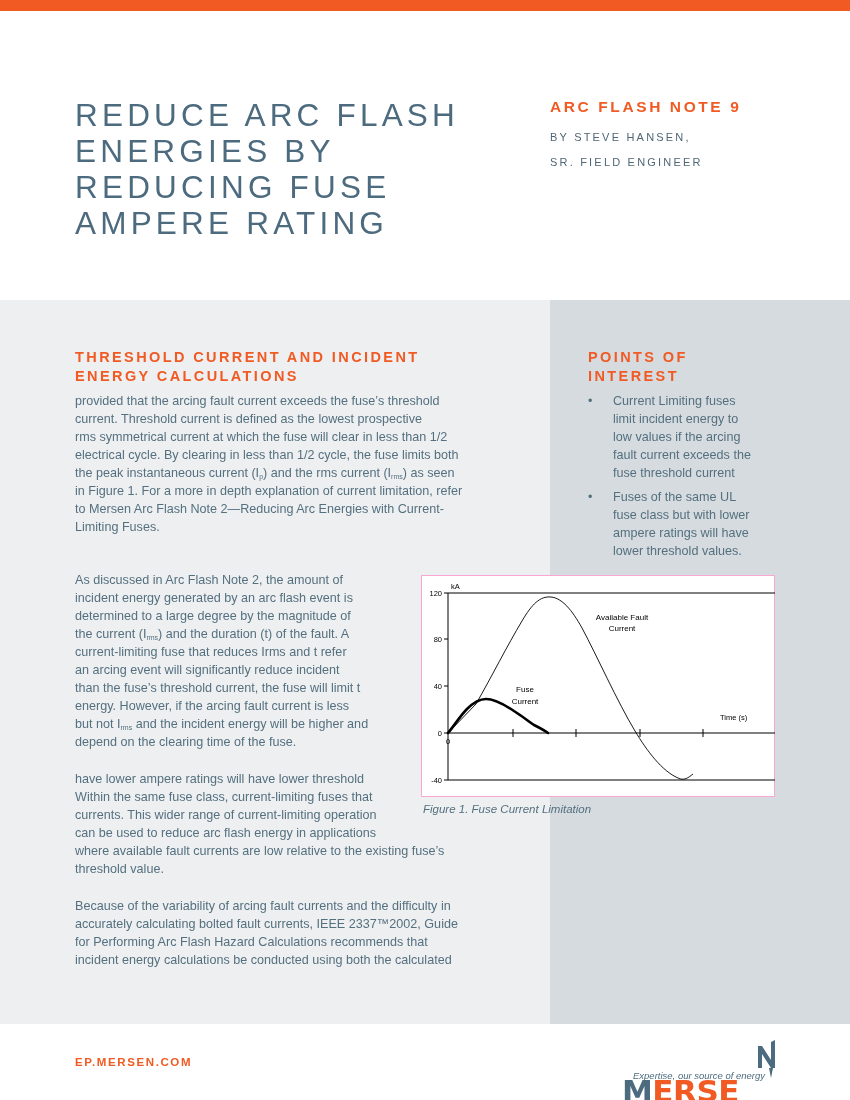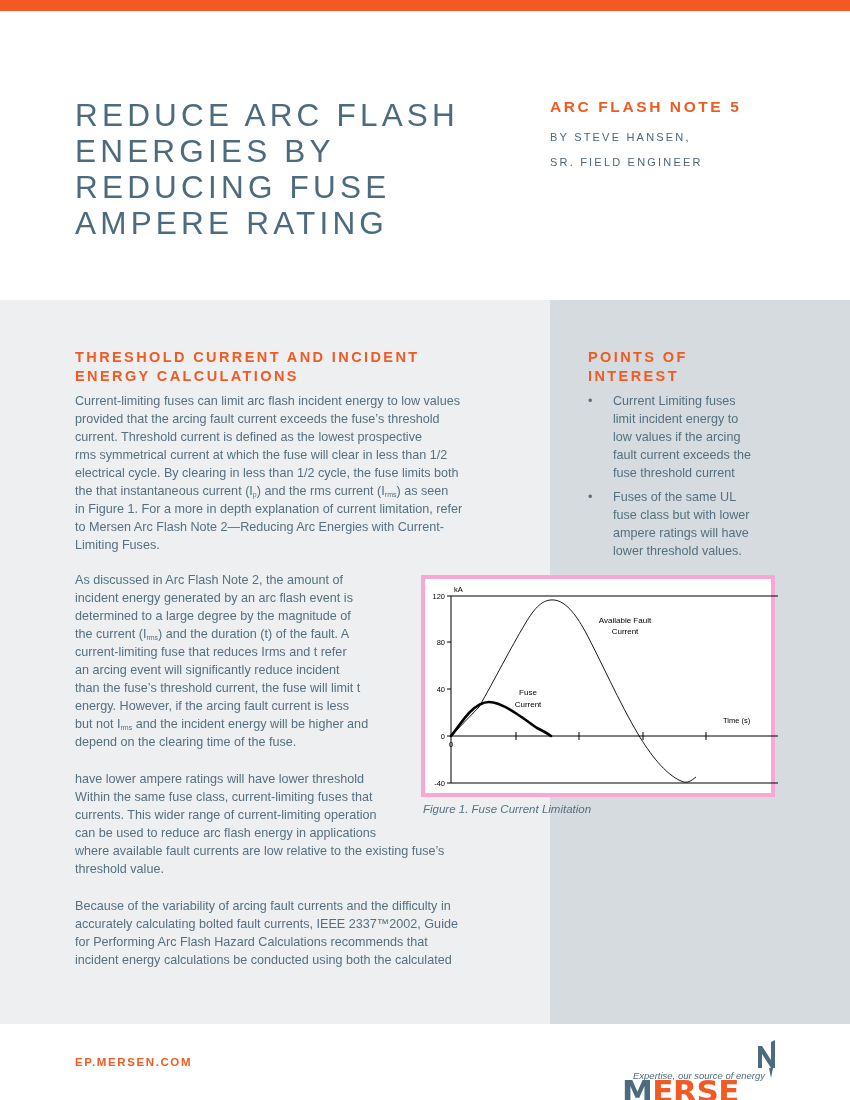--- a/index.html
+++ b/index.html
@@ -62,7 +62,7 @@
   <span>AMPERE RATING</span>
 </h1>
 
-<div class="note-label">ARC FLASH NOTE 5</div>
+<div class="note-label">ARC FLASH NOTE 9</div>
 <div class="author">
   <span>BY STEVE HANSEN,</span>
   <span>SR. FIELD ENGINEER</span>

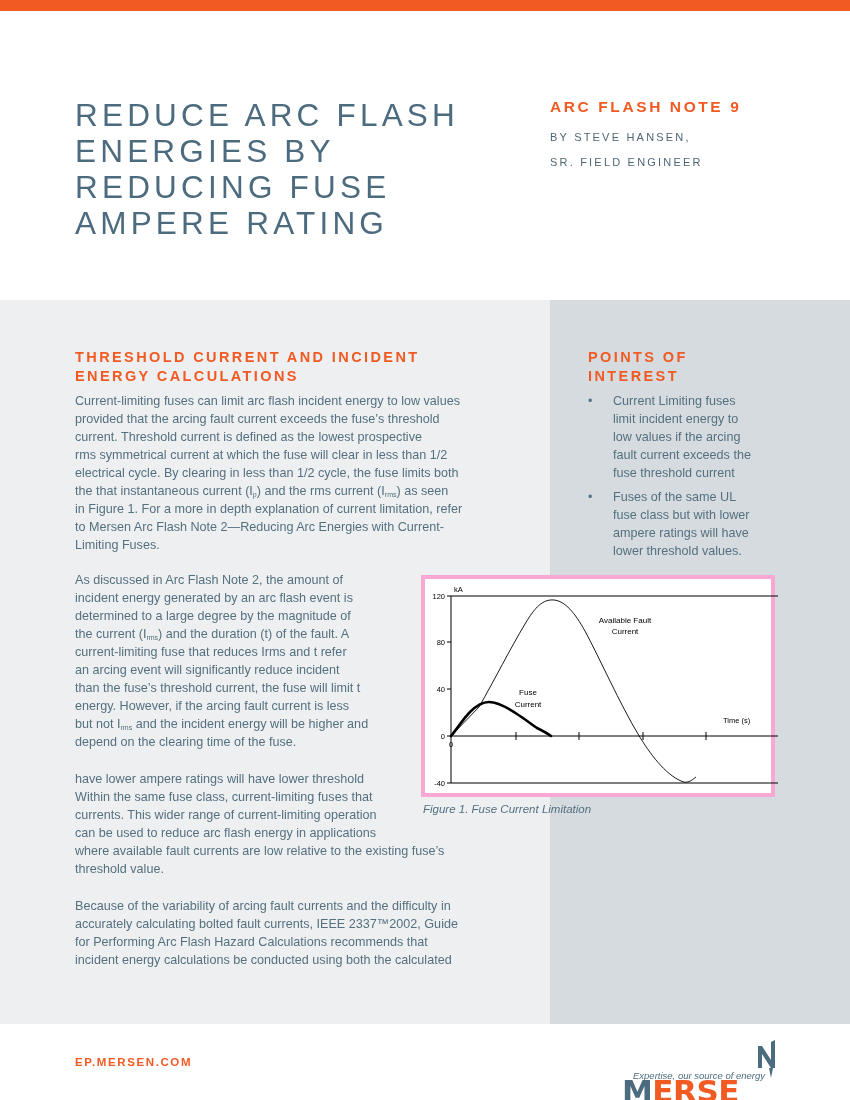--- a/index.html
+++ b/index.html
@@ -77,7 +77,6 @@
 </h2>
 
 <div class="para p1">
-  <span class="line">Current-limiting fuses can limit arc flash incident energy to low values</span>
   <span class="line">provided that the arcing fault current exceeds the fuse’s threshold</span>
   <span class="line">current. Threshold current is defined as the lowest prospective</span>
   <span class="line">rms symmetrical current at which the fuse will clear in less than 1/2</span>

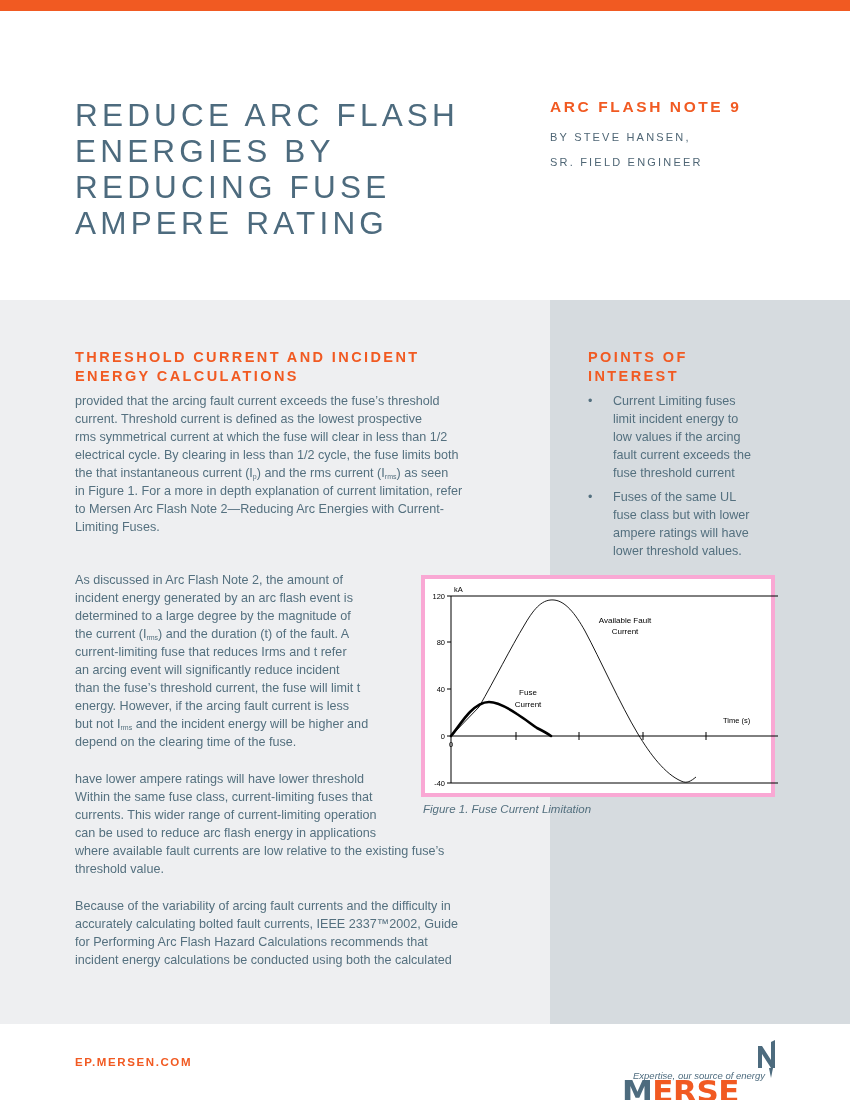--- a/index.html
+++ b/index.html
@@ -81,7 +81,7 @@
   <span class="line">current. Threshold current is defined as the lowest prospective</span>
   <span class="line">rms symmetrical current at which the fuse will clear in less than 1/2</span>
   <span class="line">electrical cycle. By clearing in less than 1/2 cycle, the fuse limits both</span>
-  <span class="line"><span>the that instantaneous current (I</span><sub>p</sub><span>) and the rms current (I</span><sub>rms</sub><span>) as seen</span></span>
+  <span class="line"><span>the peak instantaneous current (I</span><sub>p</sub><span>) and the rms current (I</span><sub>rms</sub><span>) as seen</span></span>
   <span class="line">in Figure 1. For a more in depth explanation of current limitation, refer</span>
   <span class="line">to Mersen Arc Flash Note 2—Reducing Arc Energies with Current-</span>
   <span class="line">Limiting Fuses.</span>

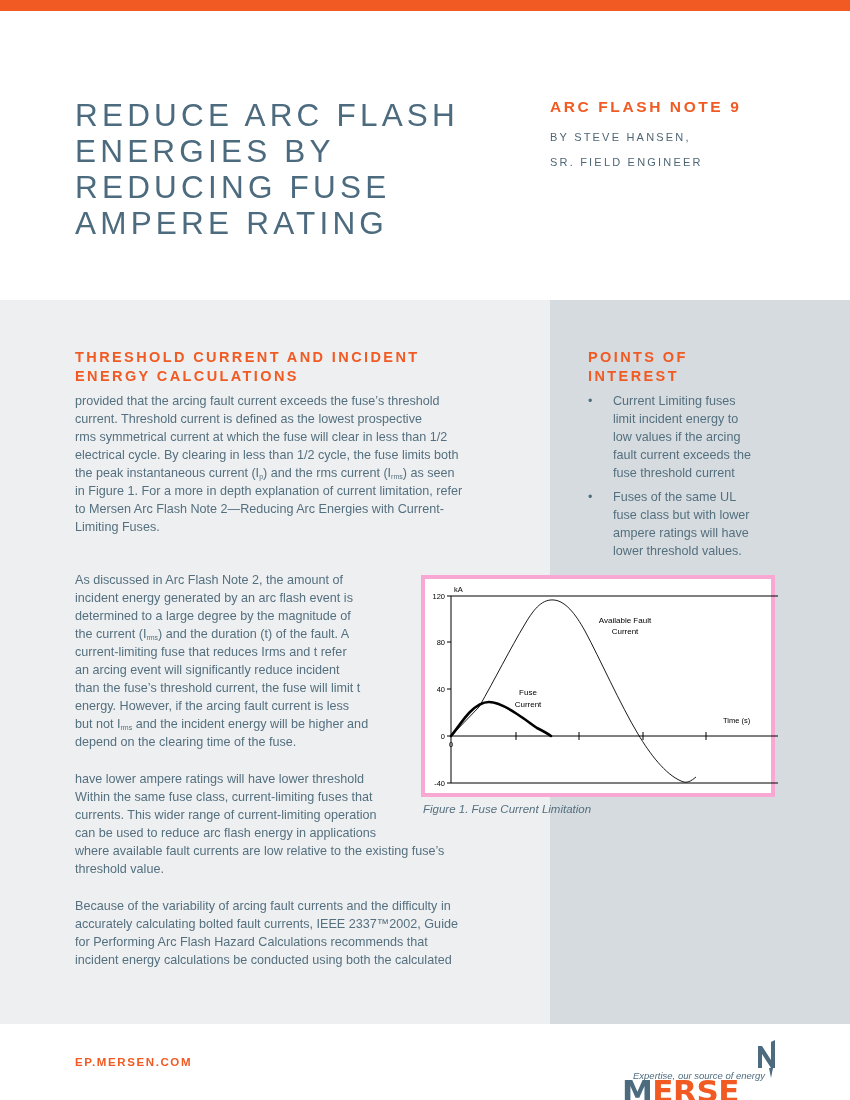--- a/index.html
+++ b/index.html
@@ -37,7 +37,7 @@
     .poi-item .bullet { position: absolute; left: 0; top: 0; }
     .poi-item .line { display: block; white-space: nowrap; }
 
-    .figure { position: absolute; left: 421px; top: 575px; width: 354px; height: 222px; background: #ffffff; border: 4px solid #f9a8d4; }
+    .figure { position: absolute; left: 421px; top: 575px; width: 354px; height: 222px; background: #ffffff; border: 1px solid #f9a8d4; }
     .figure svg { position: absolute; left: 0; top: 0; }
     .fig-caption { position: absolute; left: 423px; top: 803px; font-size: 11.5px; font-style: italic; color: #54707f; white-space: nowrap; }
 

